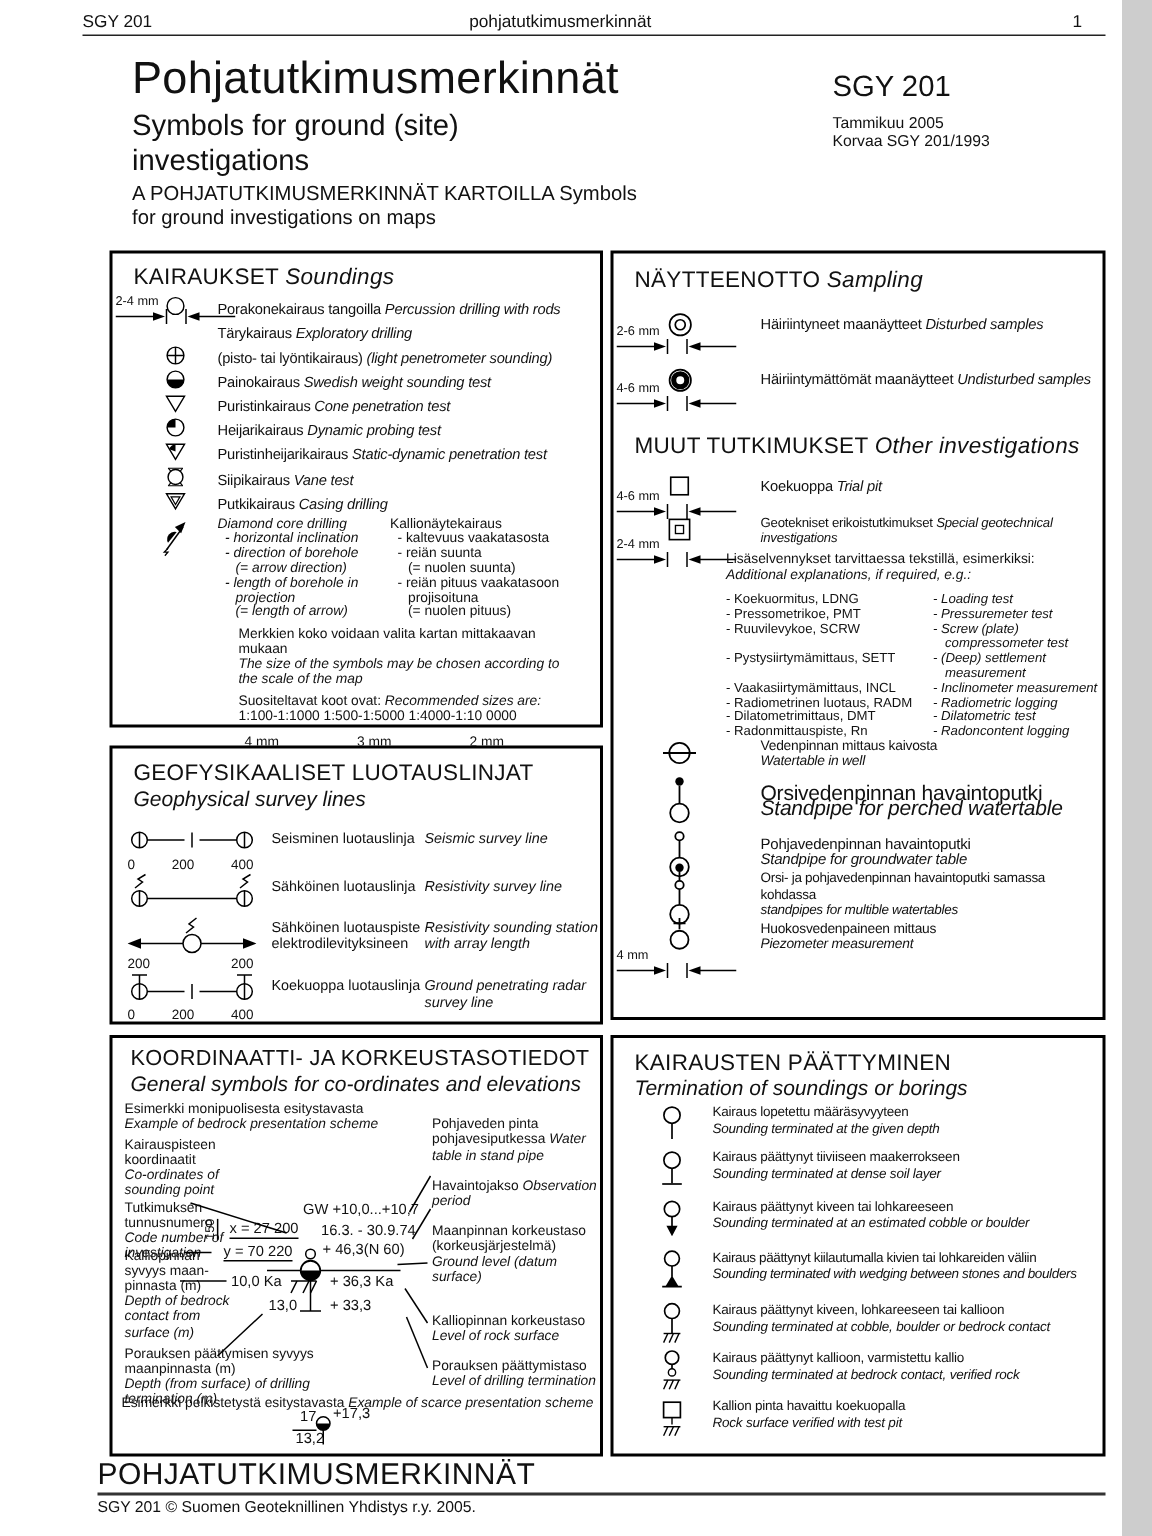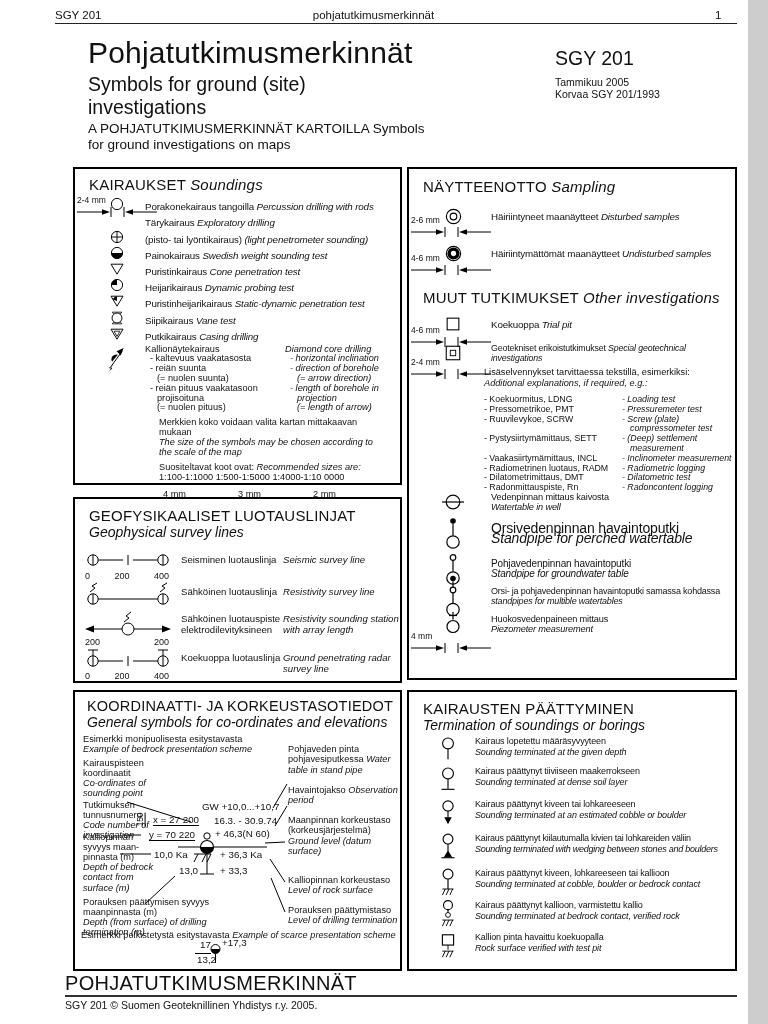--- a/index.html
+++ b/index.html
@@ -22,7 +22,7 @@
   .dimlbl{display:block;font-size:8.5px;margin-bottom:-1px}
   .srow{position:absolute;left:14px;right:4px;display:flex;align-items:center}
   .srow .sym{width:60px}
-  .srow .txt{font-size:9.8px;margin-left:8px;letter-spacing:-.15px}
+  .srow .txt{font-size:9.8px;margin-left:24px;letter-spacing:-.15px}
   .pair{display:flex;font-size:8.8px;line-height:9.8px}
   .pair .pfi{width:138px;flex:none}
   .pair .pen{width:118px;padding-left:8px;text-indent:-8px}

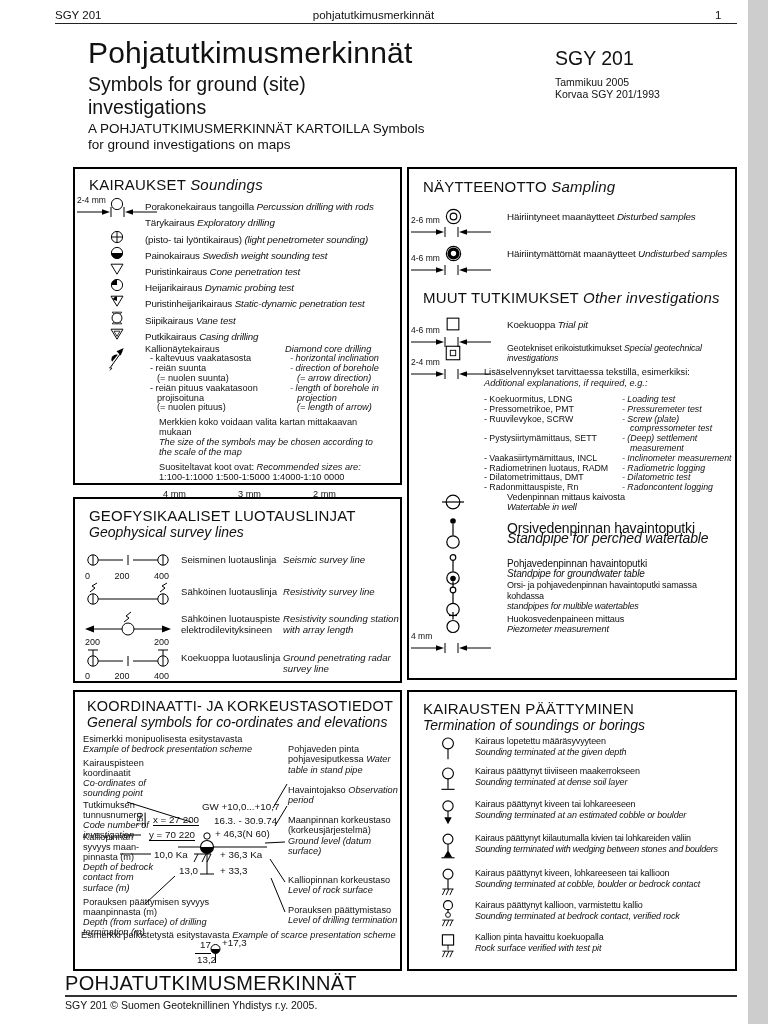--- a/index.html
+++ b/index.html
@@ -166,6 +166,15 @@
             <polyline class="s sw1" points="6,24 3,27 6,27 3.5,30"></polyline>
           </svg>
       </span>
+      <div class="t9 i" style="width:115px;line-height:9.8px">
+        <div>Diamond core drilling</div>
+        <div style="padding-left:5px">- horizontal inclination</div>
+        <div style="padding-left:5px">- direction of borehole</div>
+        <div style="padding-left:12px">(= arrow direction)</div>
+        <div style="padding-left:5px">- length of borehole in</div>
+        <div style="padding-left:12px">projection</div>
+        <div style="padding-left:12px">(= length of arrow)</div>
+      </div>
       <div class="t9" style="width:140px;line-height:9.8px">
         <div>Kallionäytekairaus</div>
         <div style="padding-left:5px">- kaltevuus vaakatasosta</div>
@@ -174,15 +183,6 @@
         <div style="padding-left:5px">- reiän pituus vaakatasoon</div>
         <div style="padding-left:12px">projisoituna</div>
         <div style="padding-left:12px">(= nuolen pituus)</div>
-      </div>
-      <div class="t9 i" style="width:115px;line-height:9.8px">
-        <div>Diamond core drilling</div>
-        <div style="padding-left:5px">- horizontal inclination</div>
-        <div style="padding-left:5px">- direction of borehole</div>
-        <div style="padding-left:12px">(= arrow direction)</div>
-        <div style="padding-left:5px">- length of borehole in</div>
-        <div style="padding-left:12px">projection</div>
-        <div style="padding-left:12px">(= length of arrow)</div>
       </div>
     </div>
 

